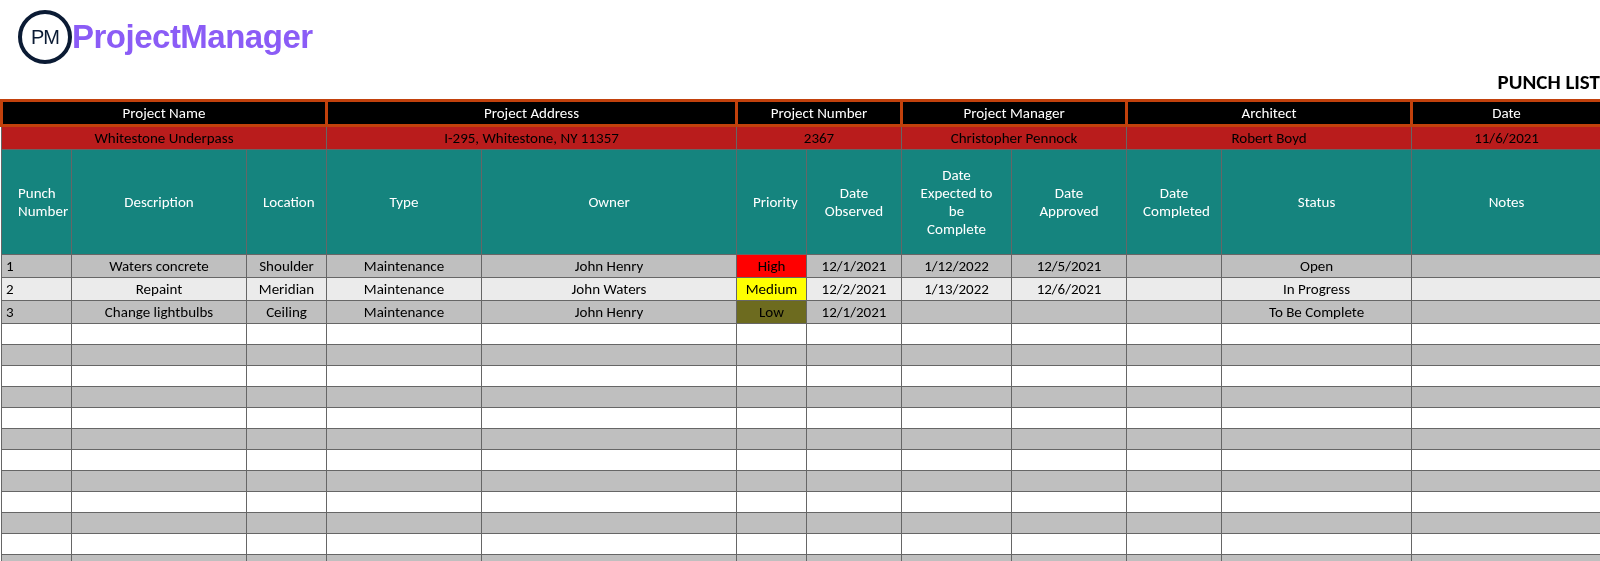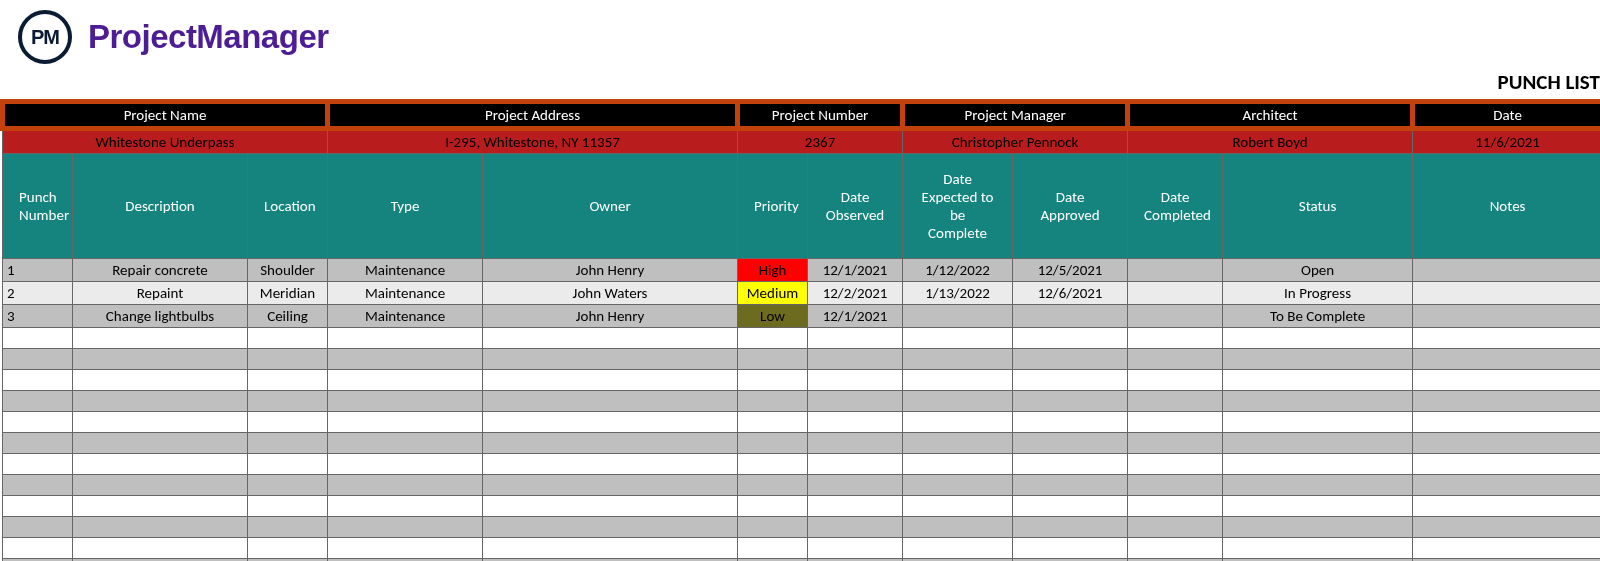--- a/index.html
+++ b/index.html
@@ -21,7 +21,7 @@
     display: flex;
     align-items: center;
     justify-content: center;
-    font-weight: 700;
+    font-weight: 400;
     font-size: 20px;
     color: #0b1b34;
     letter-spacing: -1px;

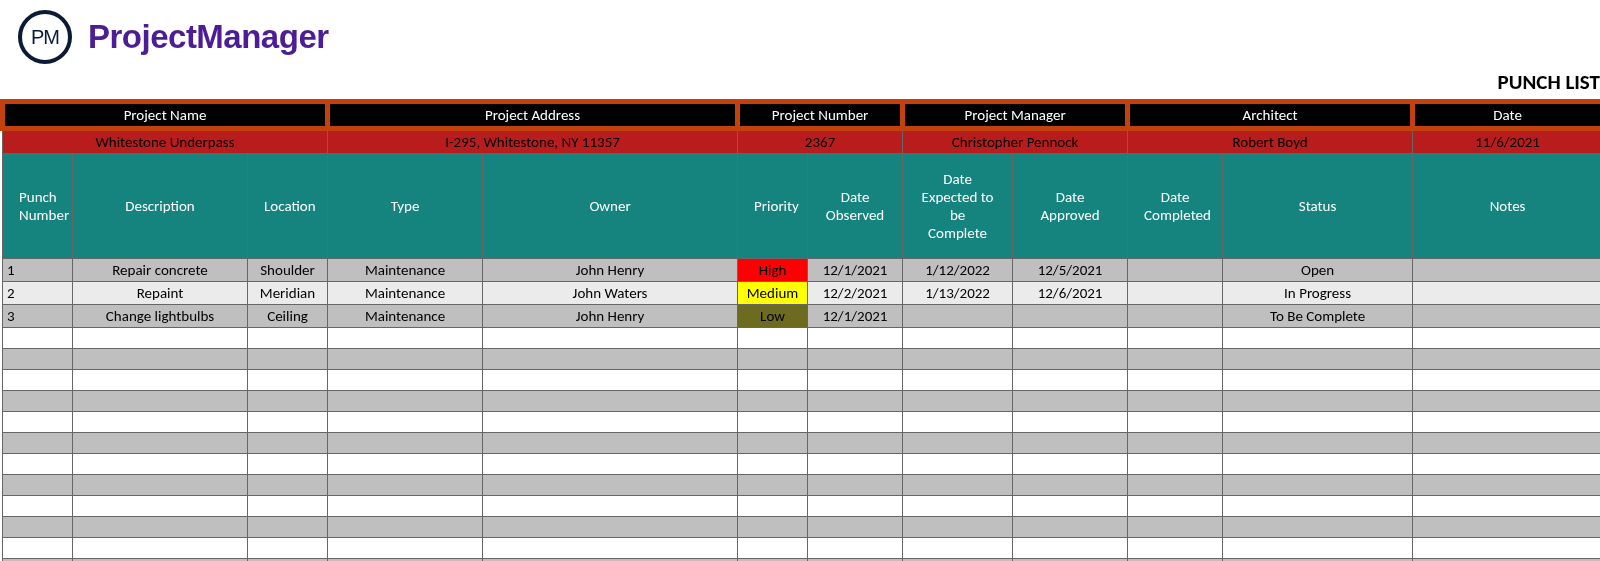--- a/index.html
+++ b/index.html
@@ -30,8 +30,8 @@
   .brand {
     font-size: 33px;
     font-weight: 800;
-    color: #4c1d95;
-    margin-left: 16px;
+    color: #8b5cf6;
+    margin-left: 0;
     font-family: Arial, sans-serif;
     letter-spacing: -0.5px;
   }

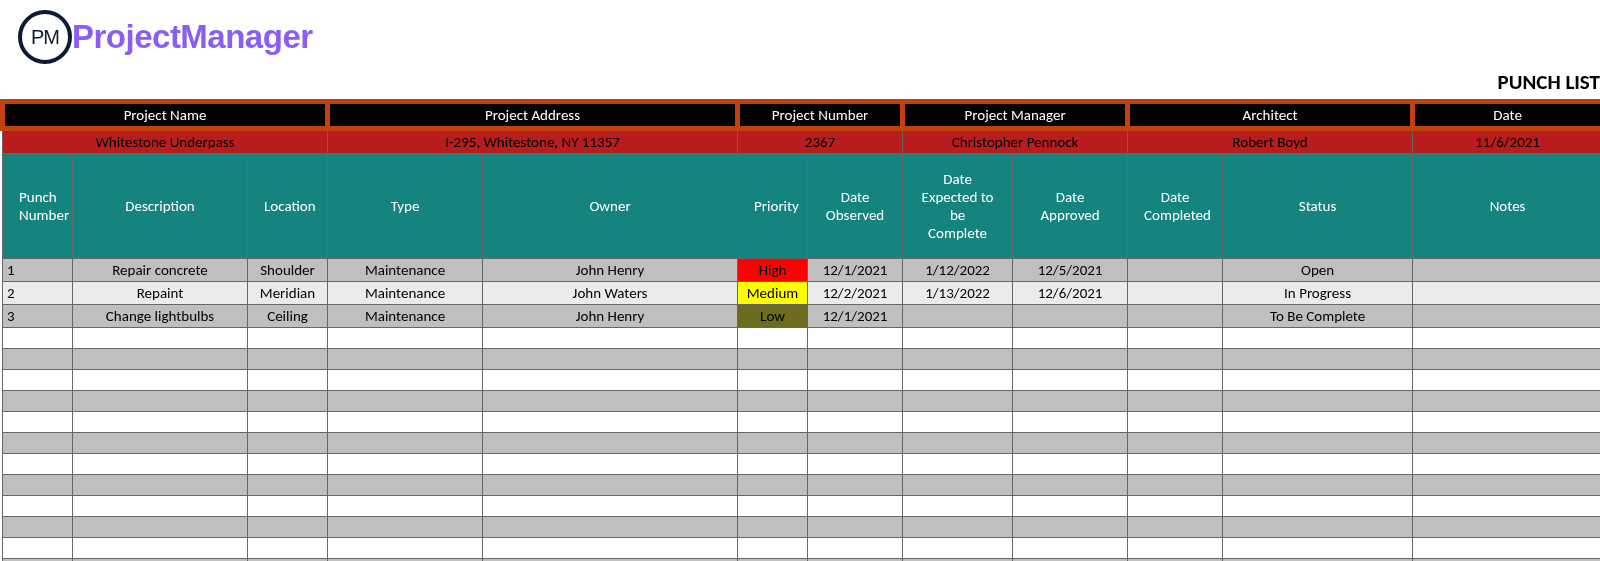--- a/index.html
+++ b/index.html
@@ -60,7 +60,7 @@
     color: #fff;
     text-align: center;
     font-weight: 400;
-    border: 5px solid #c2410c;
+    border: 3px solid #c2410c;
   }
   .info-row td {
     background: #b91c1c;

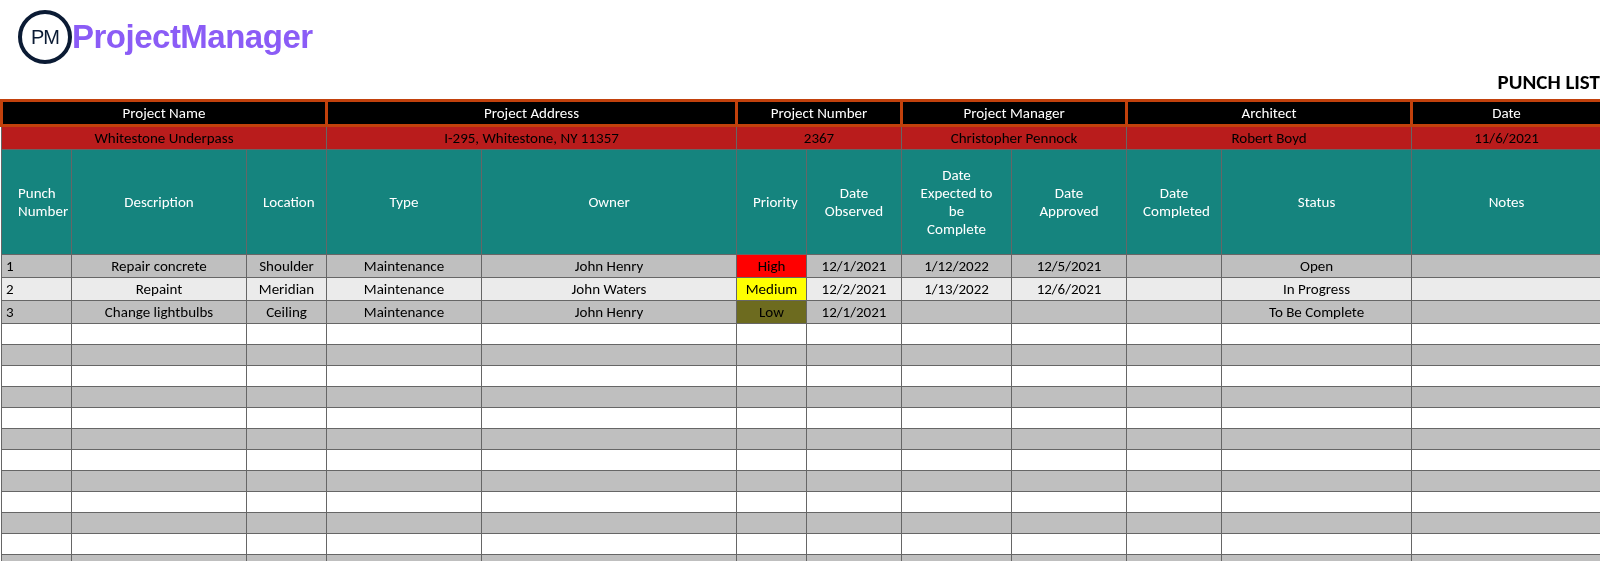--- a/index.html
+++ b/index.html
@@ -167,7 +167,7 @@
     <tbody id="data-body">
       <tr class="data-row alt0">
         <td class="punchnum">1</td>
-        <td>Repair concrete</td>
+        <td>Waters concrete</td>
         <td>Shoulder</td>
         <td>Maintenance</td>
         <td>John Henry</td>

